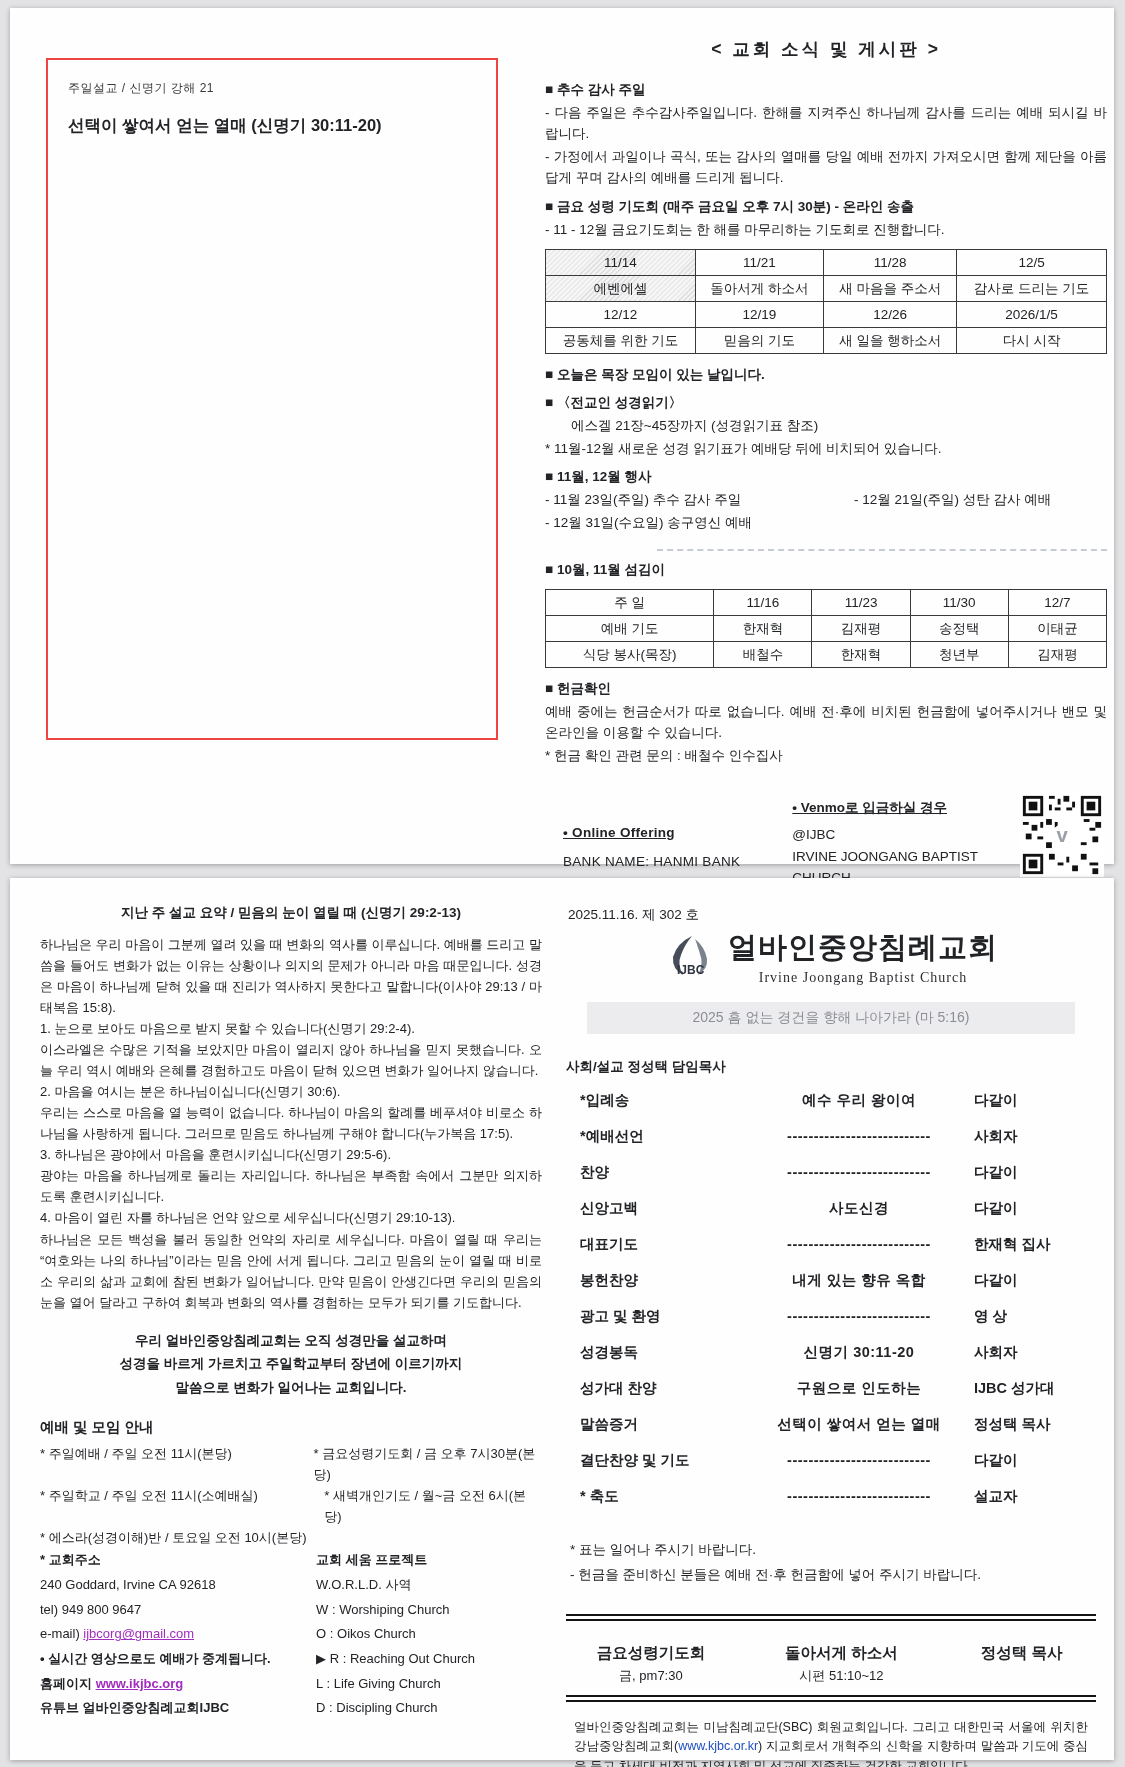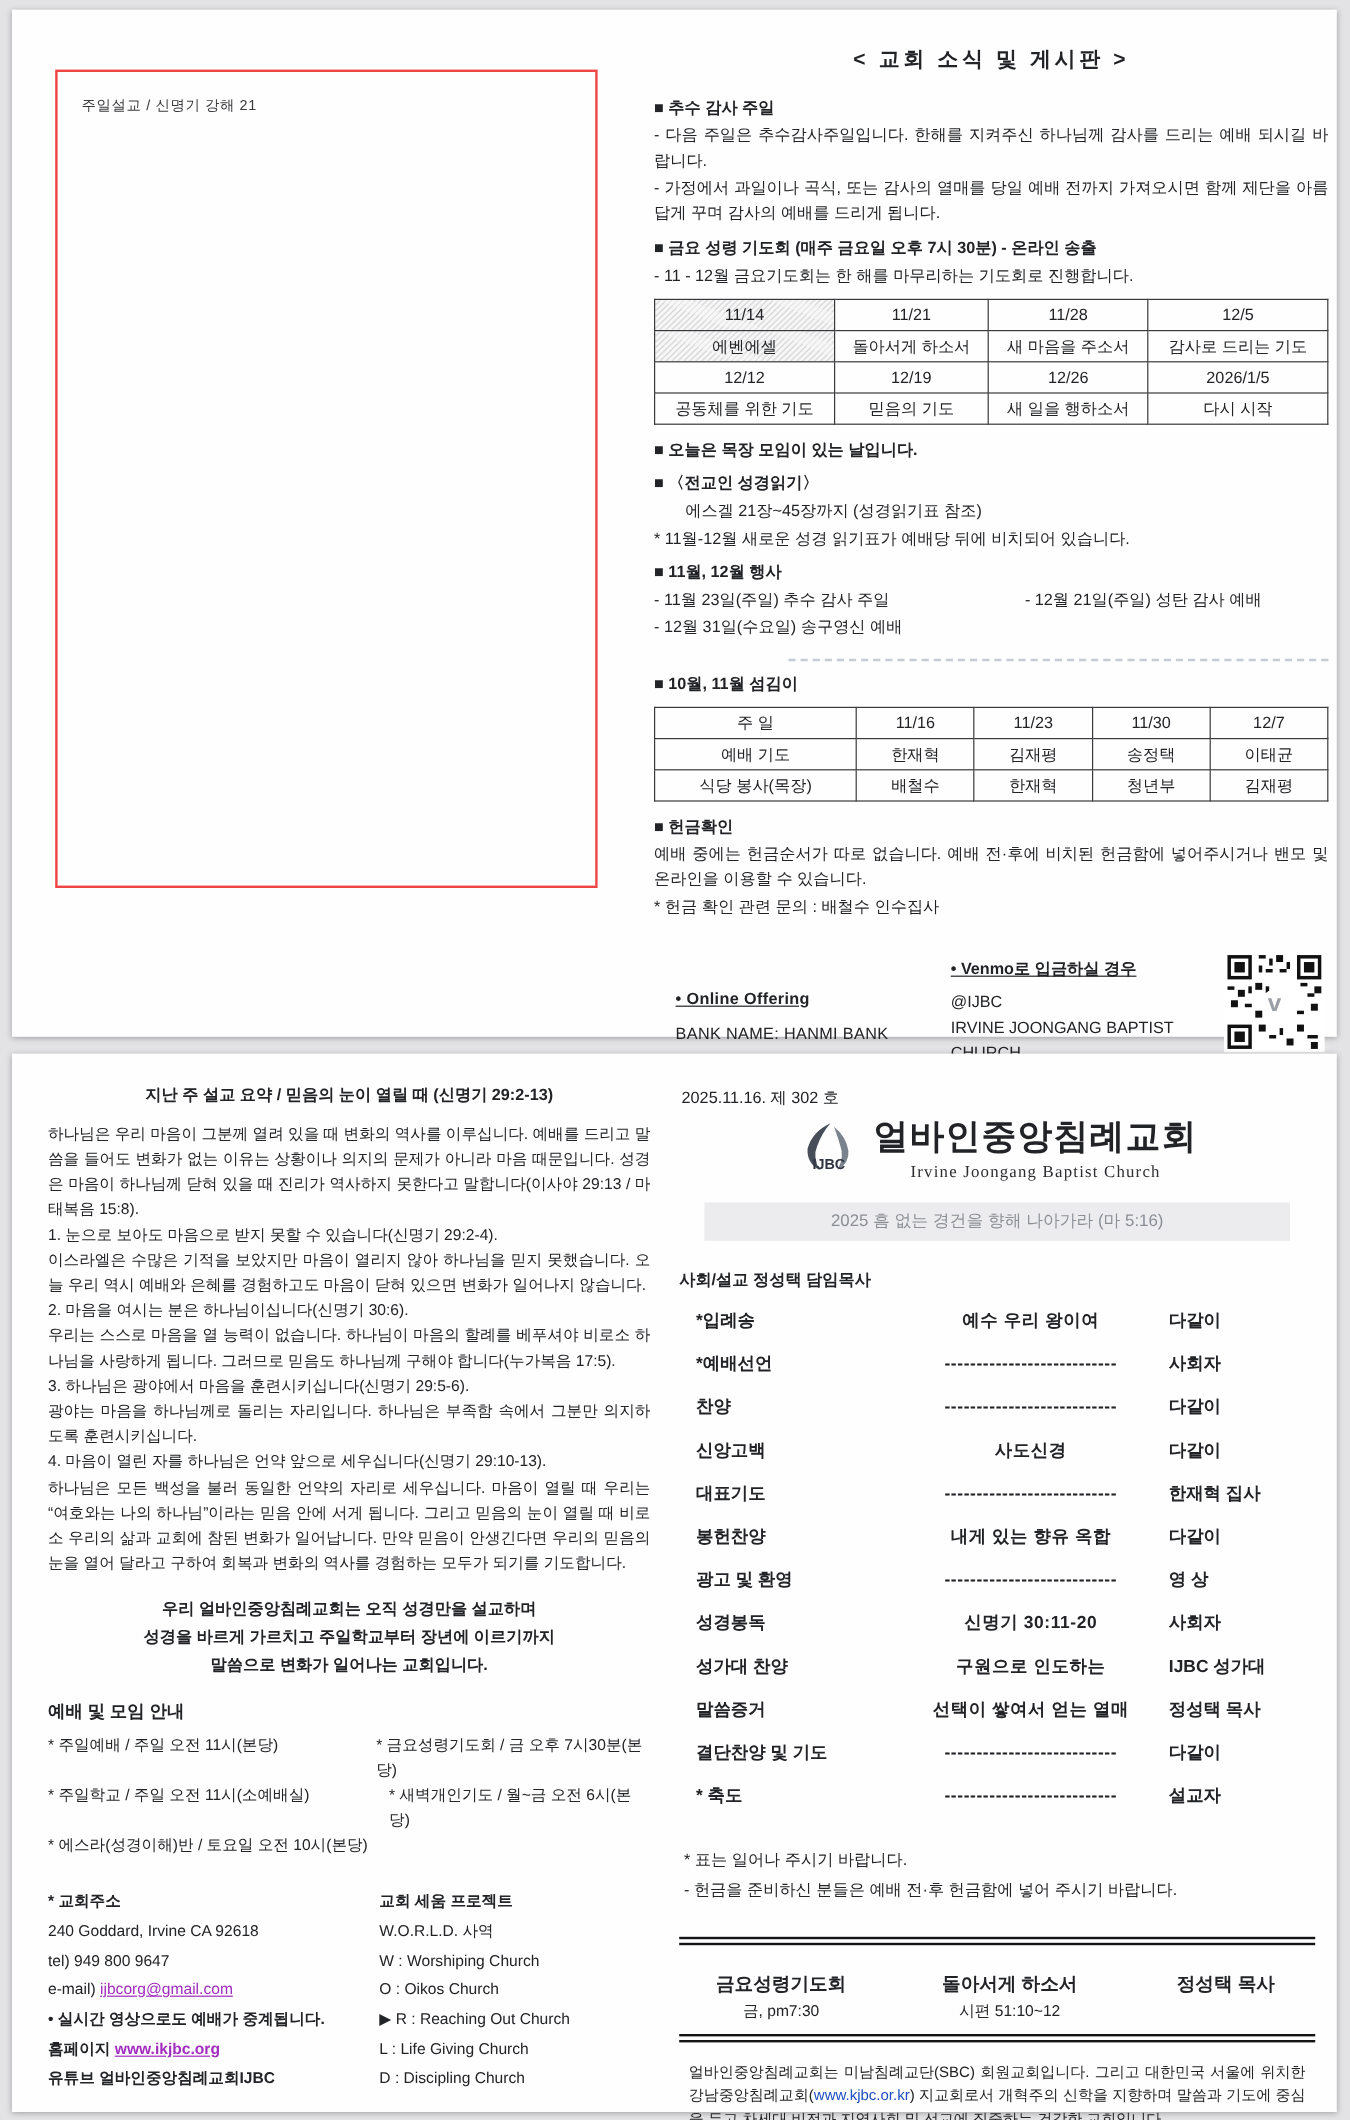--- a/index.html
+++ b/index.html
@@ -83,6 +83,7 @@
 
   <div class="note-box">
     <div class="note-head">주일설교 / 신명기 강해 21</div>
+    <div class="note-title">선택이 쌓여서 얻는 열매 (신명기 30:11-20)</div>
   </div>
 
   <div class="news-col">

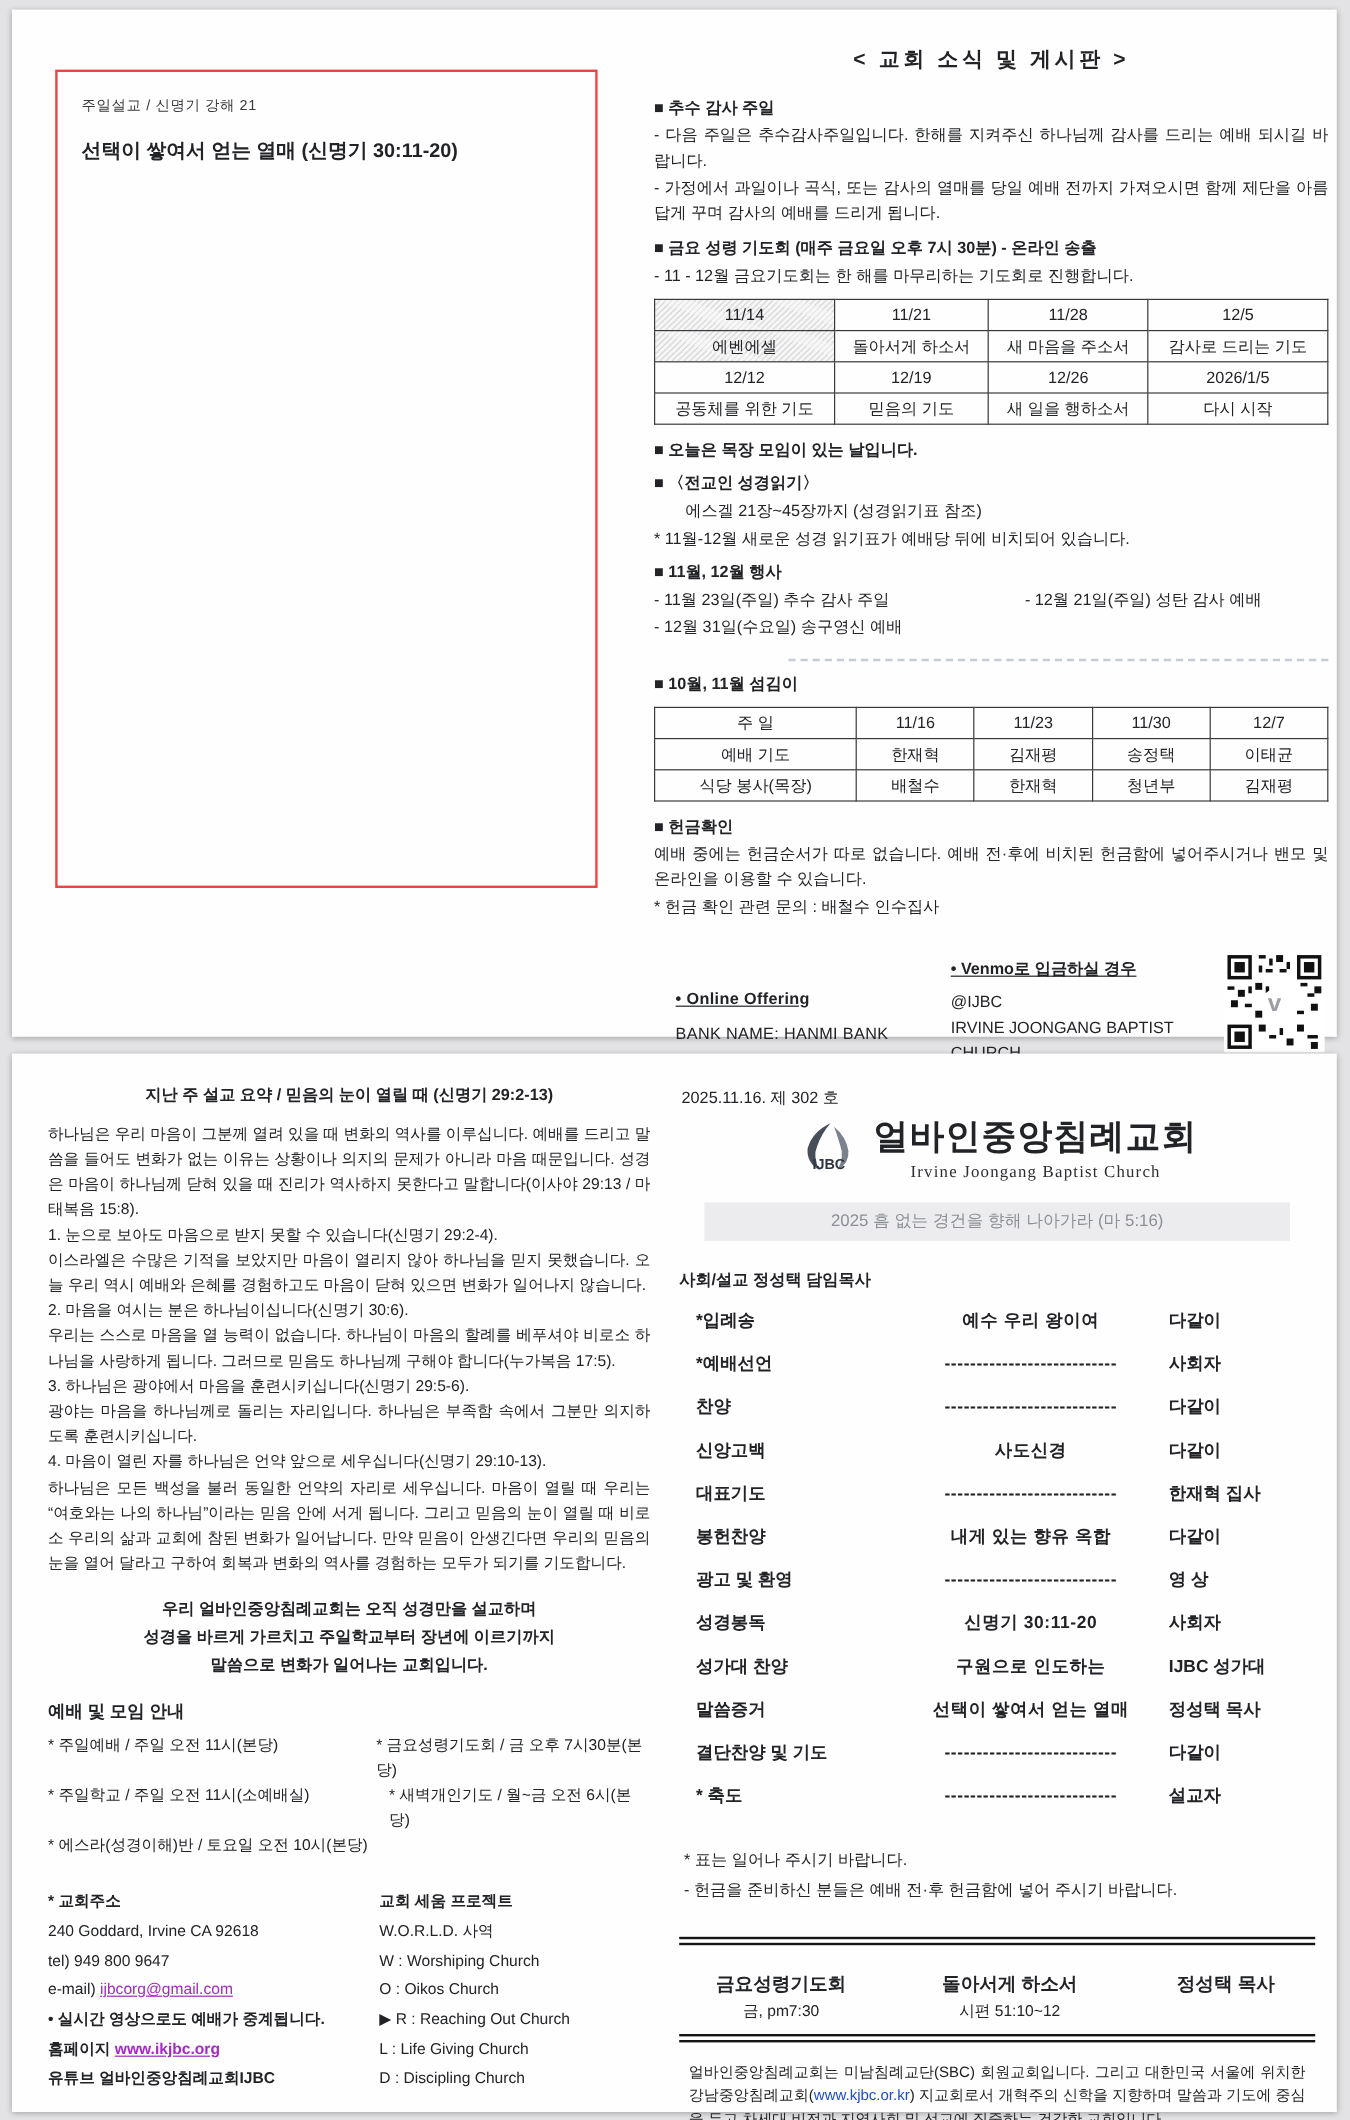--- a/index.html
+++ b/index.html
@@ -48,7 +48,7 @@
   .winfo-head{font-weight:bold;font-size:14.5px;margin-top:16px;margin-bottom:4px;text-align:left;}
   .winfo-row{display:flex;text-align:left;}
   .winfo-row .wl{width:57%;}
-  .addr-wrap{display:flex;margin-top:24px;text-align:left;}
+  .addr-wrap{display:flex;text-align:left;}
   .addr-col{width:55%;line-height:1.9;}
   .proj-col{width:45%;line-height:1.9;}
   .bold{font-weight:bold;}

